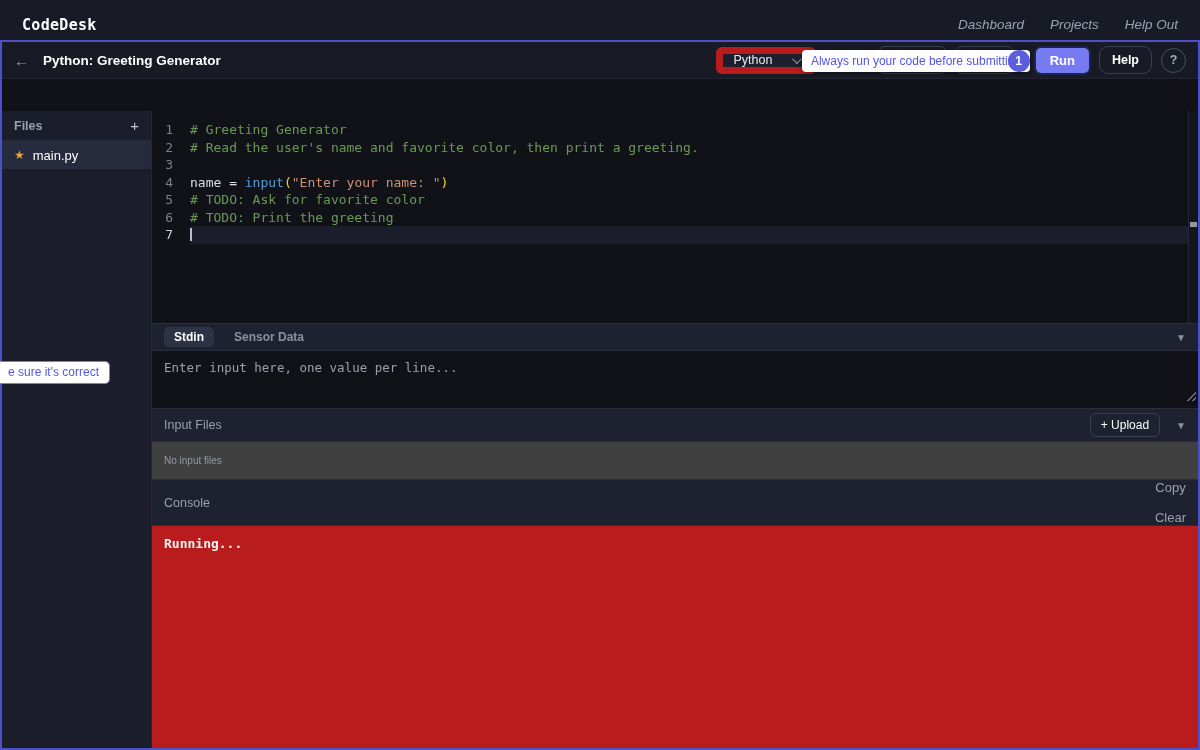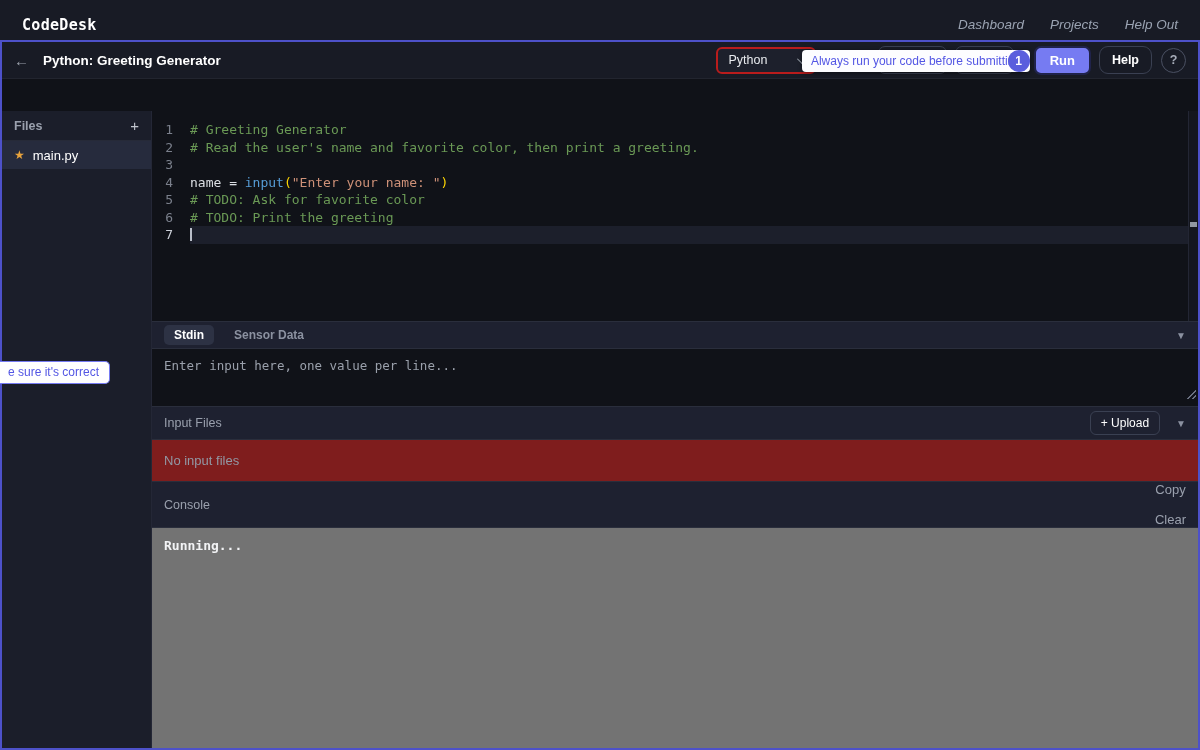--- a/index.html
+++ b/index.html
@@ -24,7 +24,7 @@
   .back-btn { background:none; border:none; color:#9aa0ab; font-size:15px; margin-right:14px; cursor:pointer; }
   .page-title { color:#ffffff; font-weight:bold; font-size:13.5px; }
   .tb-right { margin-left:auto; display:flex; align-items:center; }
-  .lang-select { width:100px; height:27px; background:#1d202c; border:2px solid #b91c1c;
+  .lang-select { width:100px; height:27px; background:#1d202c; border:7px solid #b91c1c;
                  border-radius:6px; color:#e8eaee; font-size:12.5px; display:flex;
                  align-items:center; padding:0 10px; margin-right:62px; cursor:pointer; }
   .chevron { margin-left:auto; width:7px; height:7px; border-right:1.5px solid #9aa0ab;

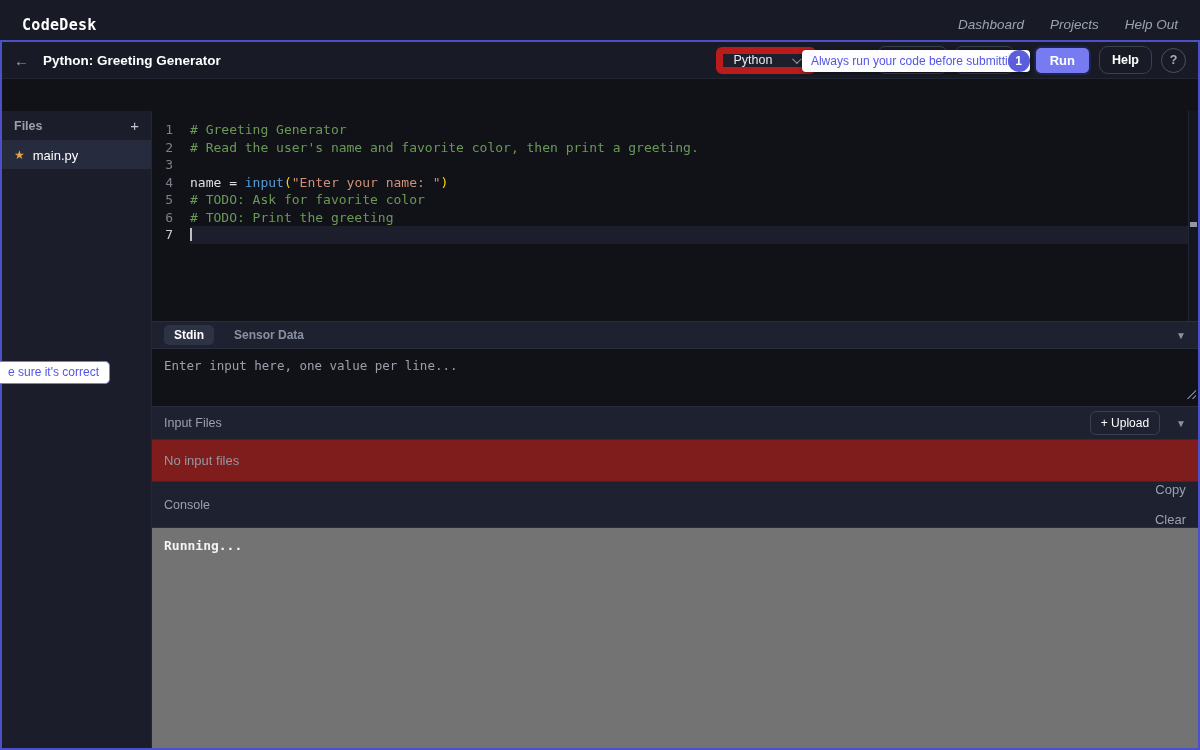--- a/index.html
+++ b/index.html
@@ -108,8 +108,8 @@
                 border-radius:6px; color:#ffffff; font-size:12px; padding:4px 10px; cursor:pointer;
                 font-family:inherit; }
   .inputfiles-bar .collapse { margin-left:0; }
-  .empty-row { flex:0 0 29px; background:#7f1d1d; display:flex; align-items:center;
-               padding:13px 12px; color:#9298a4; font-size:13px; }
+  .empty-row { flex:0 0 29px; background:#404040; display:flex; align-items:center;
+               padding:13px 12px; color:#9298a4; font-size:10px; }
 
   .console-bar { flex:0 0 27px; }
   .console-actions { margin-left:auto; display:flex; gap:15px;flex-direction:column; }

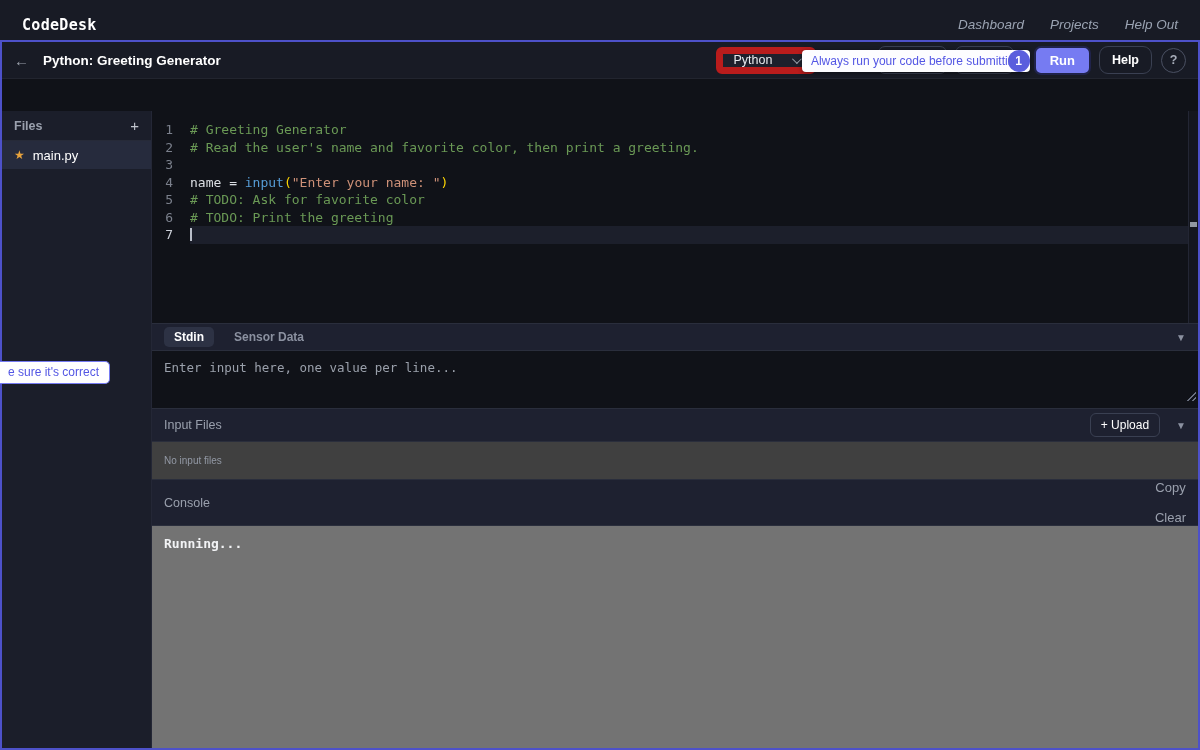--- a/index.html
+++ b/index.html
@@ -114,7 +114,7 @@
   .console-bar { flex:0 0 27px; }
   .console-actions { margin-left:auto; display:flex; gap:15px;flex-direction:column; }
   .action { background:none; border:none; color:#9aa0ad; font-size:13px; cursor:pointer; font-family:inherit; }
-  .console-out { flex:1; background:#737373; padding:10px 12px; color:#f2f3f5;
+  .console-out { flex:1; background:#b91c1c; padding:10px 12px; color:#f2f3f5;
                  font-family:"DejaVu Sans Mono", monospace; font-size:13px; font-weight:bold; }
 </style>
 </head>

